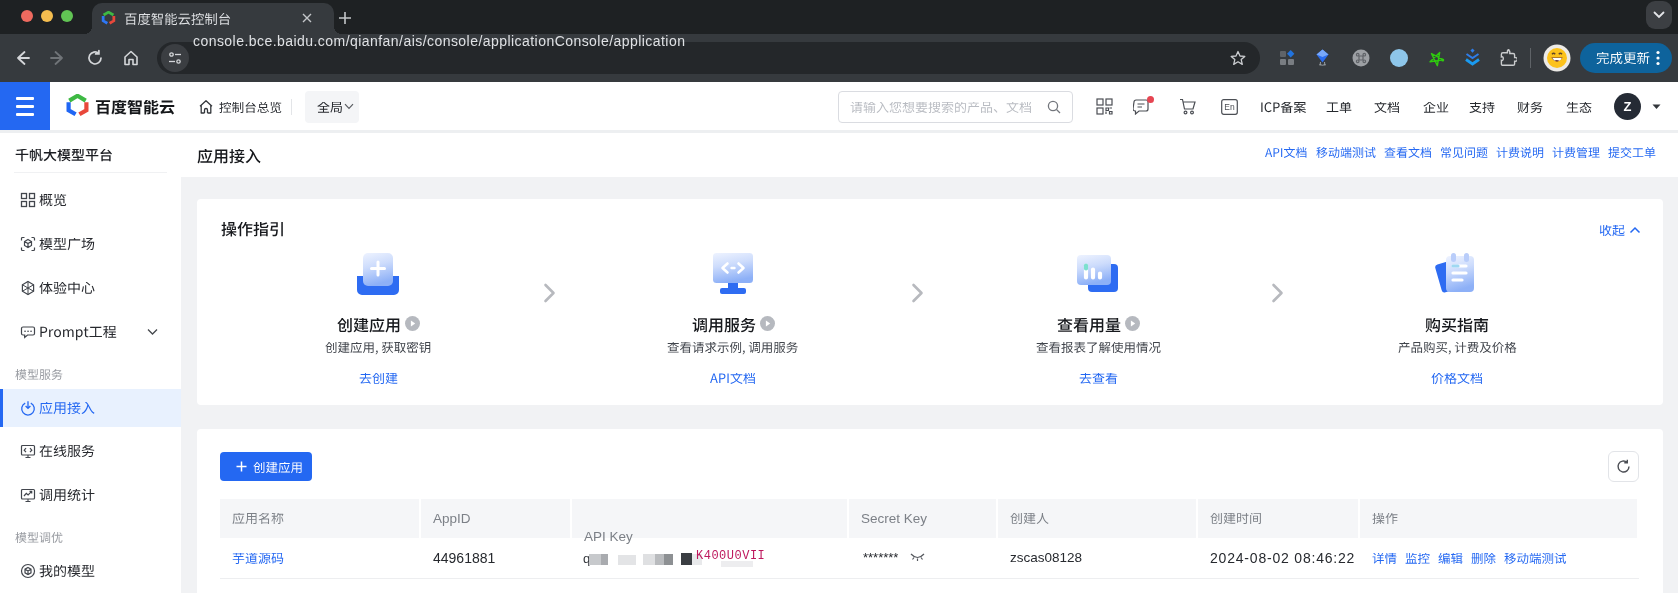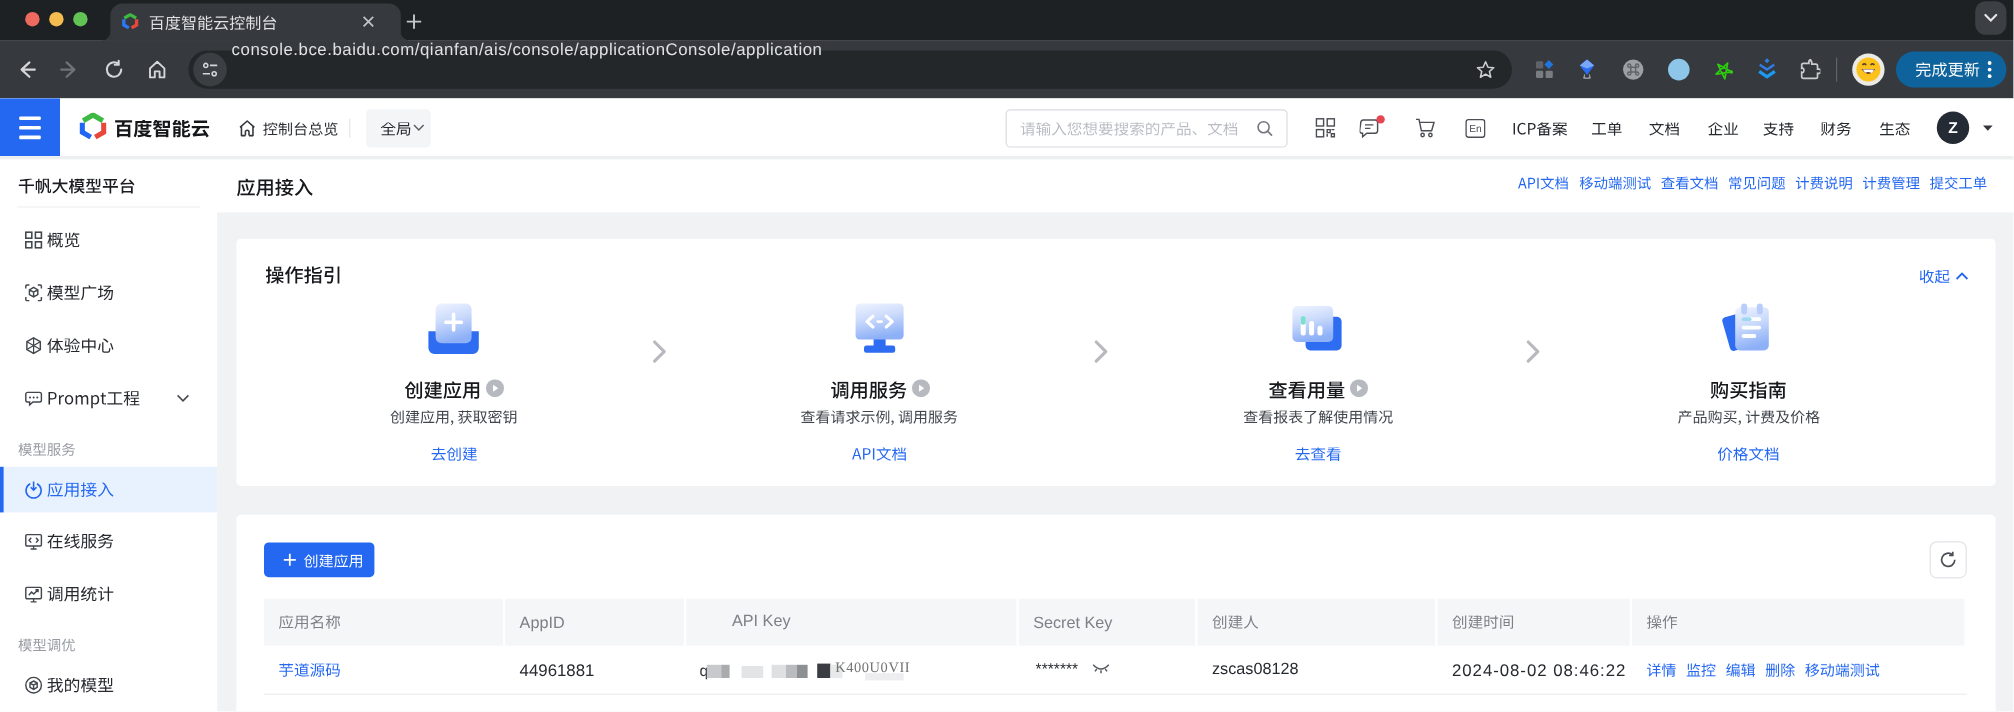--- a/index.html
+++ b/index.html
@@ -839,7 +839,7 @@
 <div class="abs" style="left:421px;top:499px;width:149px;height:39px;background:#f5f6f8"></div>
 <div style="position:absolute;top:509.5px;font-size:13.5px;color:#7c8087;font-weight:400;line-height:18.0px;white-space:pre;letter-spacing:0;left:433.0px;">AppID</div>
 <div class="abs" style="left:572px;top:499px;width:275px;height:39px;background:#f5f6f8"></div>
-<div style="position:absolute;top:509px;font-size:13.5px;color:#7c8087;font-weight:400;line-height:18.0px;white-space:pre;letter-spacing:0;left:584.0px;margin-left:26px;">API Key</div>
+<div style="position:absolute;top:528px;font-size:13.5px;color:#7c8087;font-weight:400;line-height:18.0px;white-space:pre;letter-spacing:0;left:584.0px;">API Key</div>
 <div class="abs" style="left:849px;top:499px;width:147px;height:39px;background:#f5f6f8"></div>
 <div style="position:absolute;top:509.5px;font-size:13.5px;color:#7c8087;font-weight:400;line-height:18.0px;white-space:pre;letter-spacing:0;left:861.0px;">Secret Key</div>
 <div class="abs" style="left:998px;top:499px;width:198px;height:39px;background:#f5f6f8"></div>

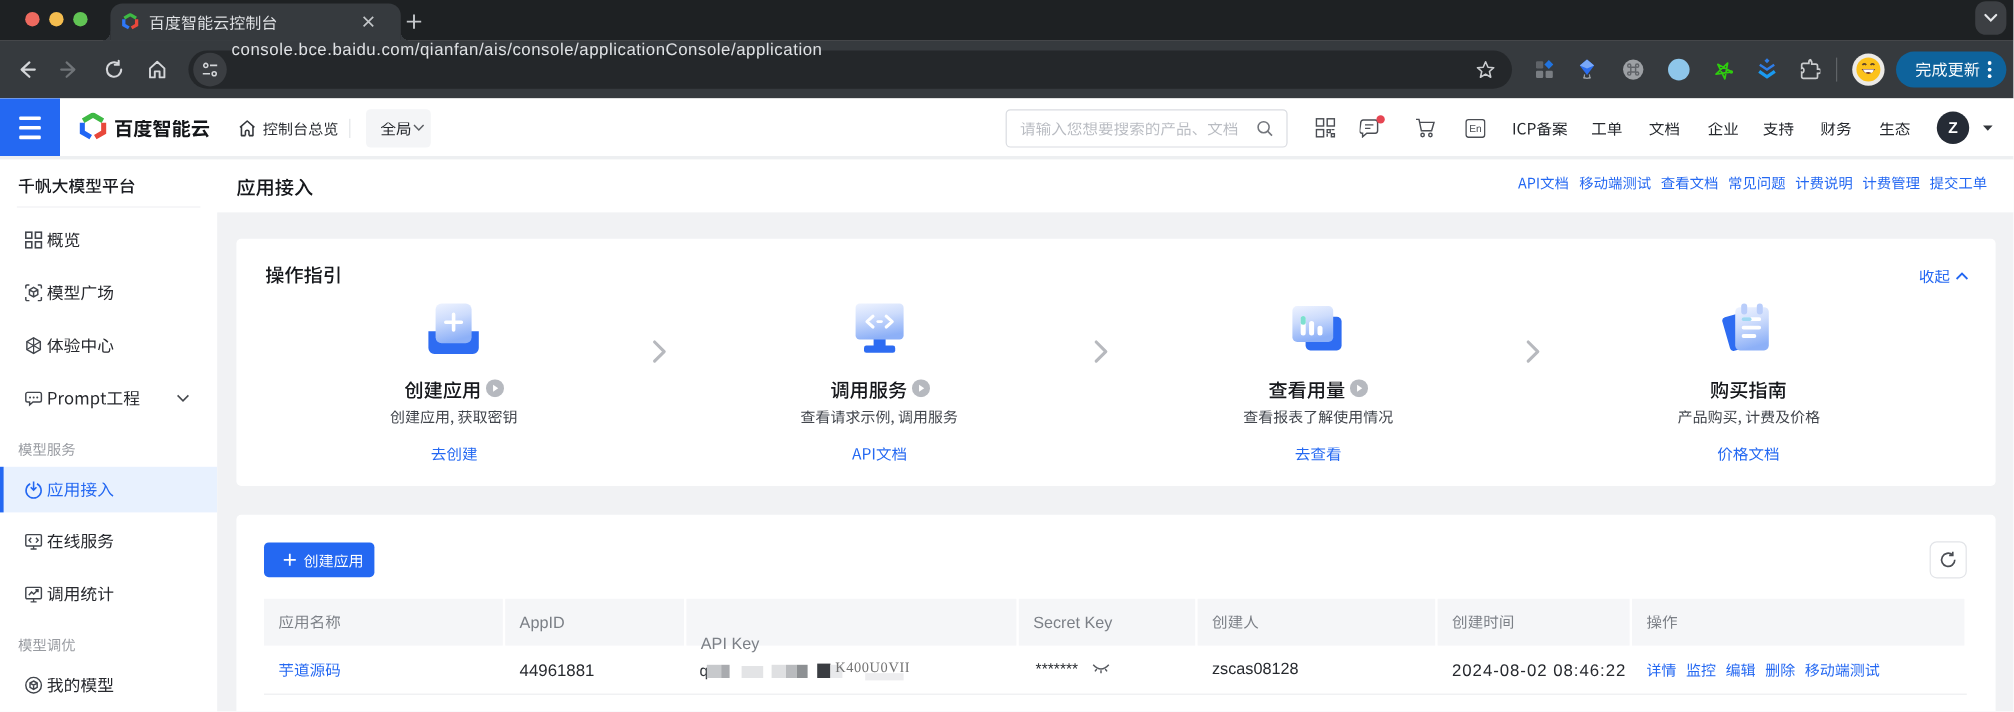--- a/index.html
+++ b/index.html
@@ -893,7 +893,7 @@
 <span style="position:absolute;left:81px;top:6px;width:9px;height:11px;background:#8d9093"></span>
 <span style="position:absolute;left:98px;top:5px;width:11px;height:12px;background:#3a3d42"></span>
 <span style="position:absolute;left:109px;top:6px;width:10px;height:11px;background:#e8e9eb"></span>
-<span style="position:absolute;left:113px;top:1px;font-size:12px;color:#737373;font-family:Liberation Serif, serif;letter-spacing:0.5px">K400U0VII</span>
+<span style="position:absolute;left:113px;top:1px;font-size:12px;color:#be185d;font-family:Liberation Mono, monospace;letter-spacing:0.5px">K400U0VII</span>
 <span style="position:absolute;left:138px;top:13px;width:32px;height:6px;background:#ededef"></span>
 </div>
 <div style="position:absolute;top:549.0px;font-size:13.0px;color:#26292e;font-weight:400;line-height:18.0px;white-space:pre;letter-spacing:0;left:863.0px;">*******</div>

